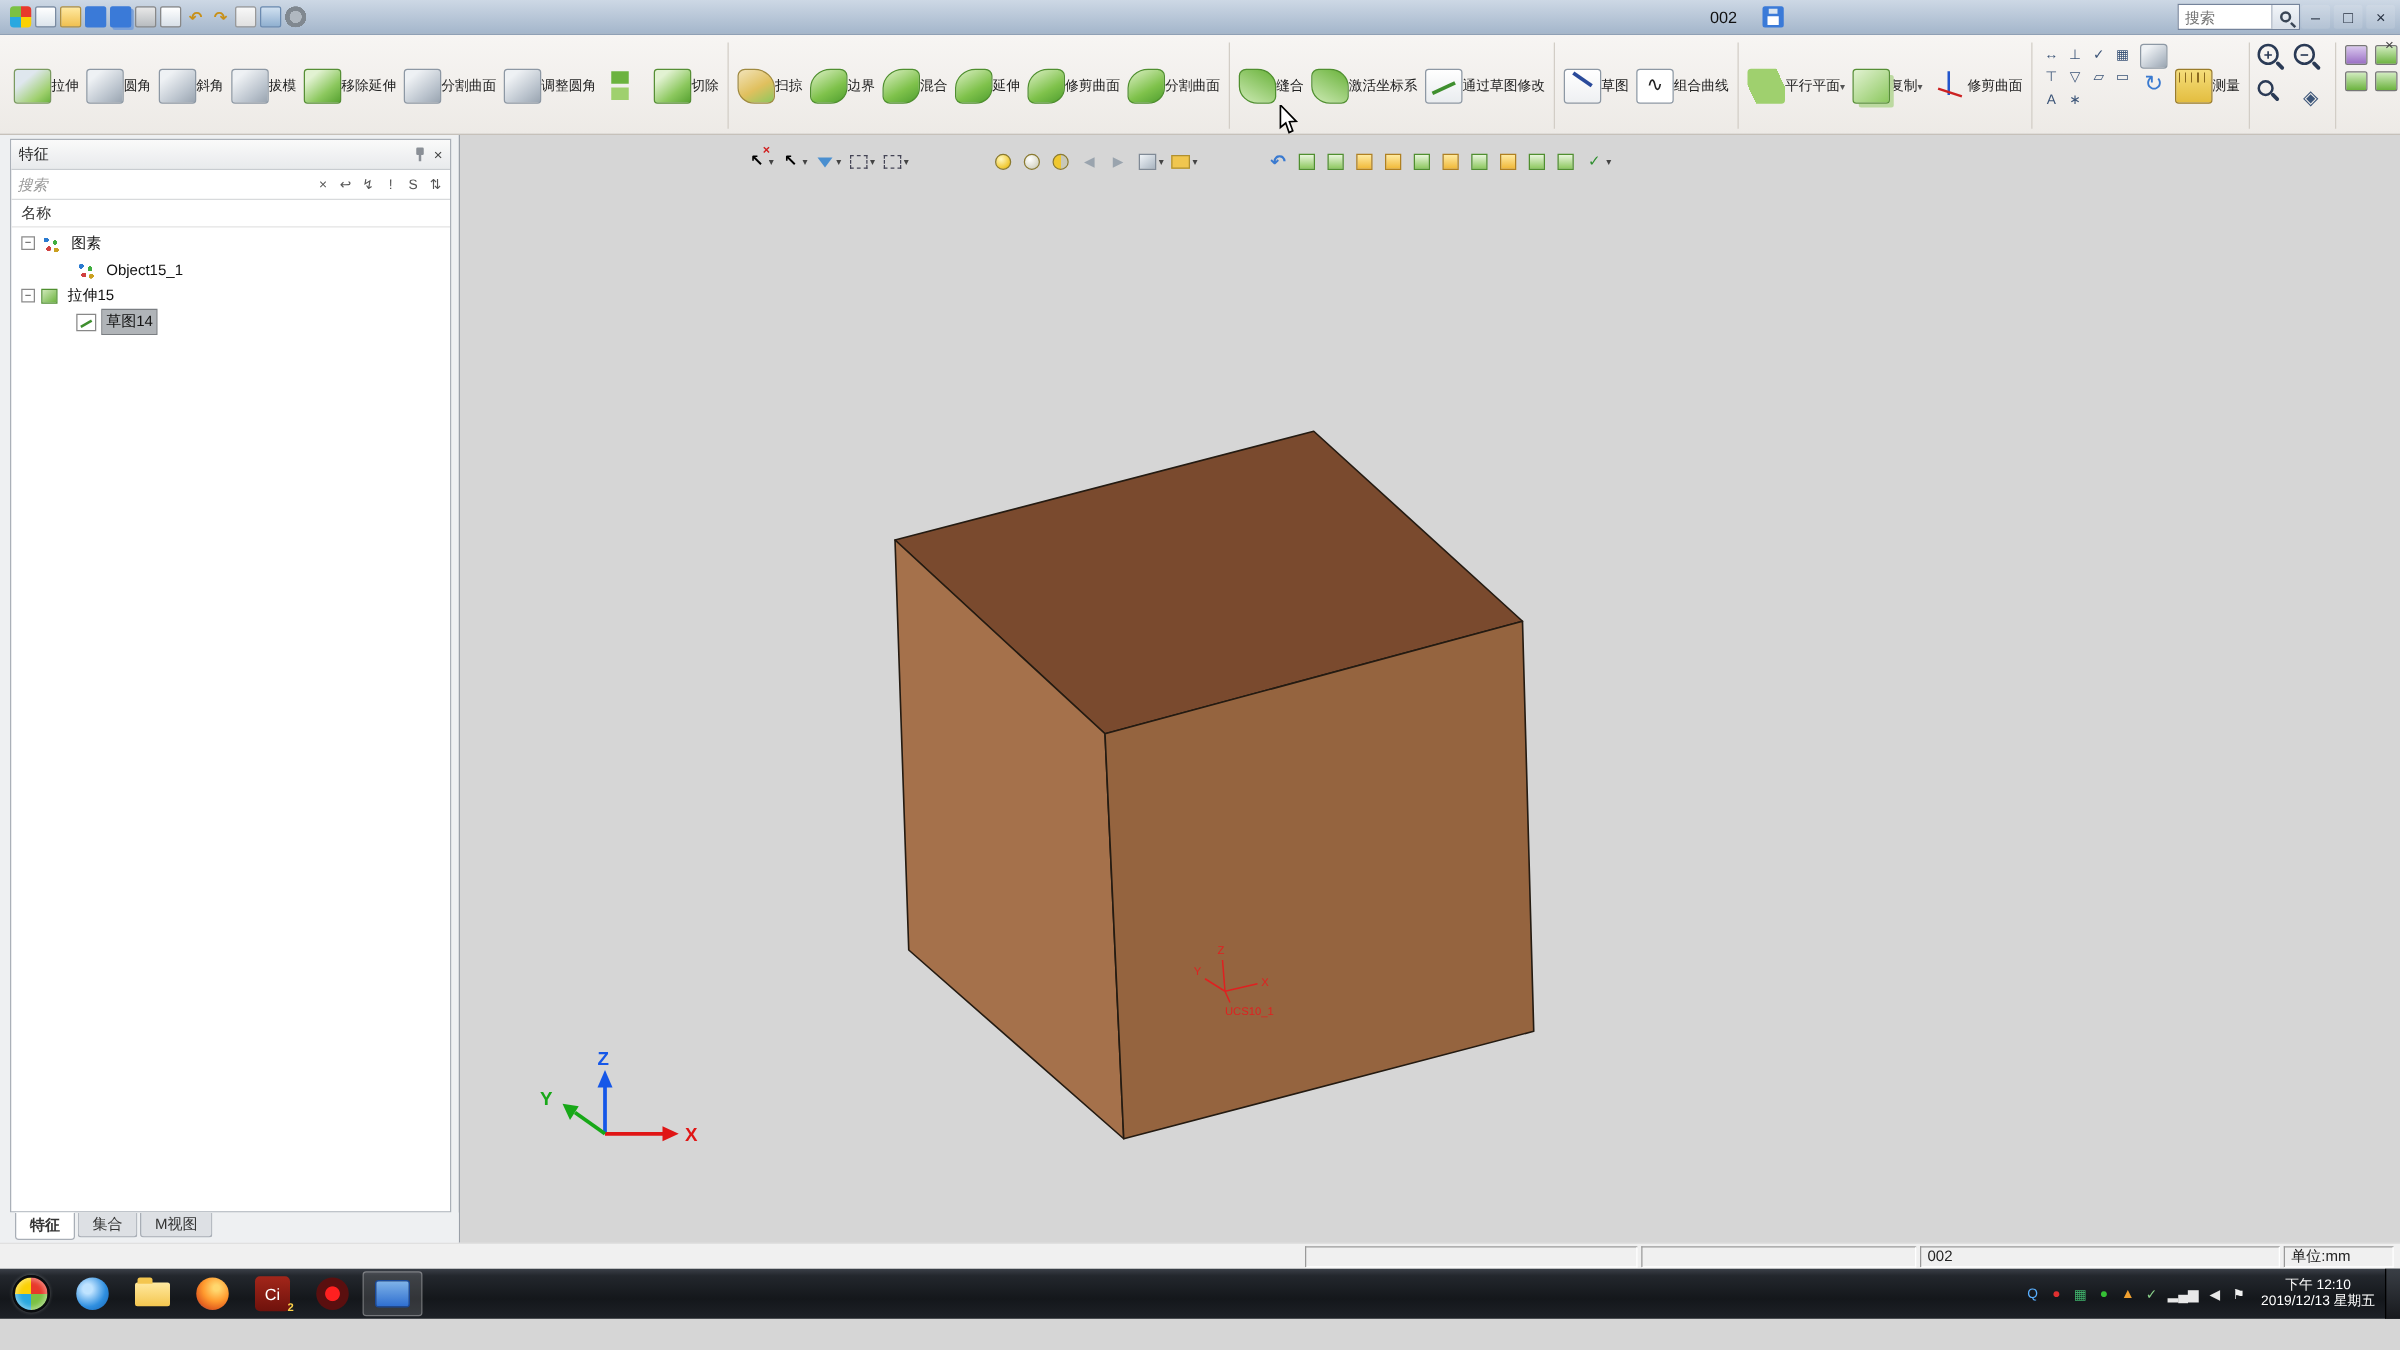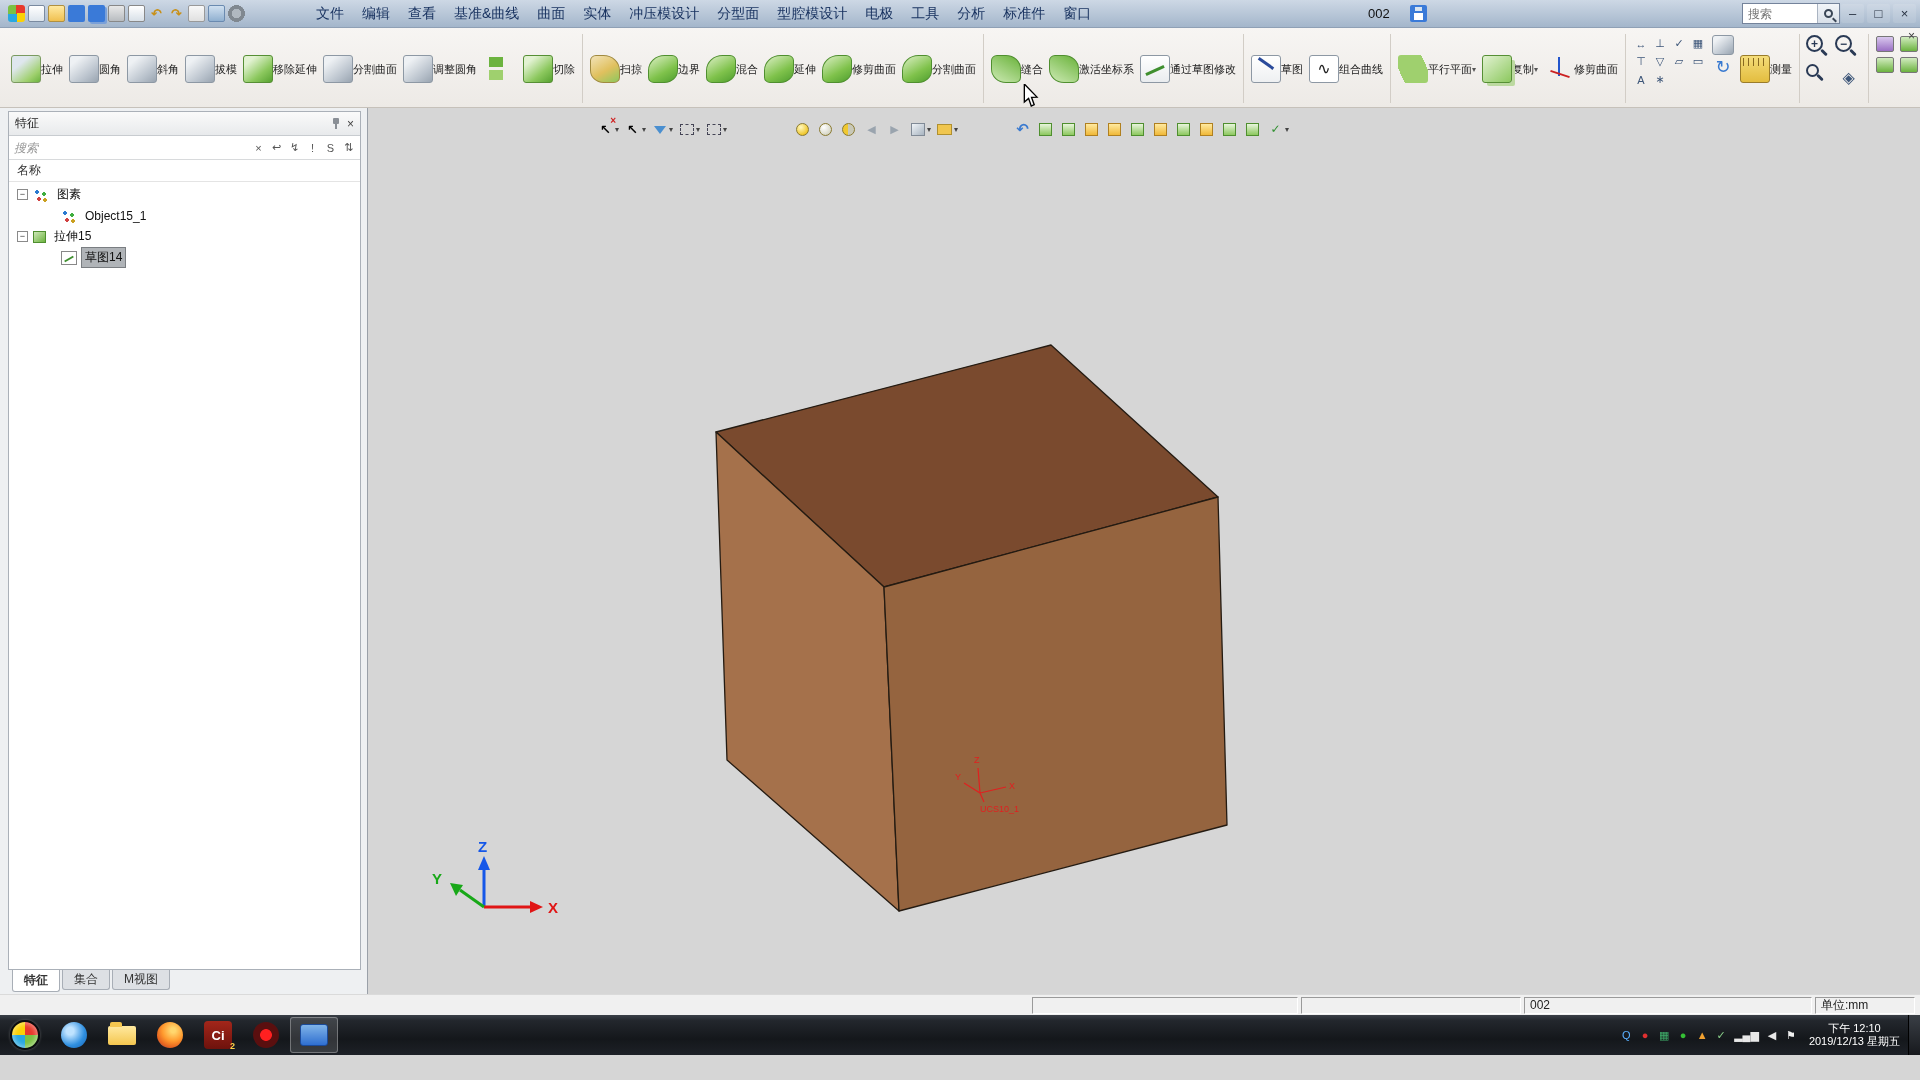--- a/index.html
+++ b/index.html
@@ -214,22 +214,6 @@
         <span class="qi qi-table"></span>
         <span class="qi qi-gear"></span>
     </div>
-    <div class="menubar">
-      <span class="menu-item">文件</span>
-        <span class="menu-item">编辑</span>
-        <span class="menu-item">查看</span>
-        <span class="menu-item">基准&amp;曲线</span>
-        <span class="menu-item">曲面</span>
-        <span class="menu-item">实体</span>
-        <span class="menu-item">冲压模设计</span>
-        <span class="menu-item">分型面</span>
-        <span class="menu-item">型腔模设计</span>
-        <span class="menu-item">电极</span>
-        <span class="menu-item">工具</span>
-        <span class="menu-item">分析</span>
-        <span class="menu-item">标准件</span>
-        <span class="menu-item">窗口</span>
-    </div>
     <span class="doc-title">002</span>
     <span class="title-save"></span>
     <div class="search-box">

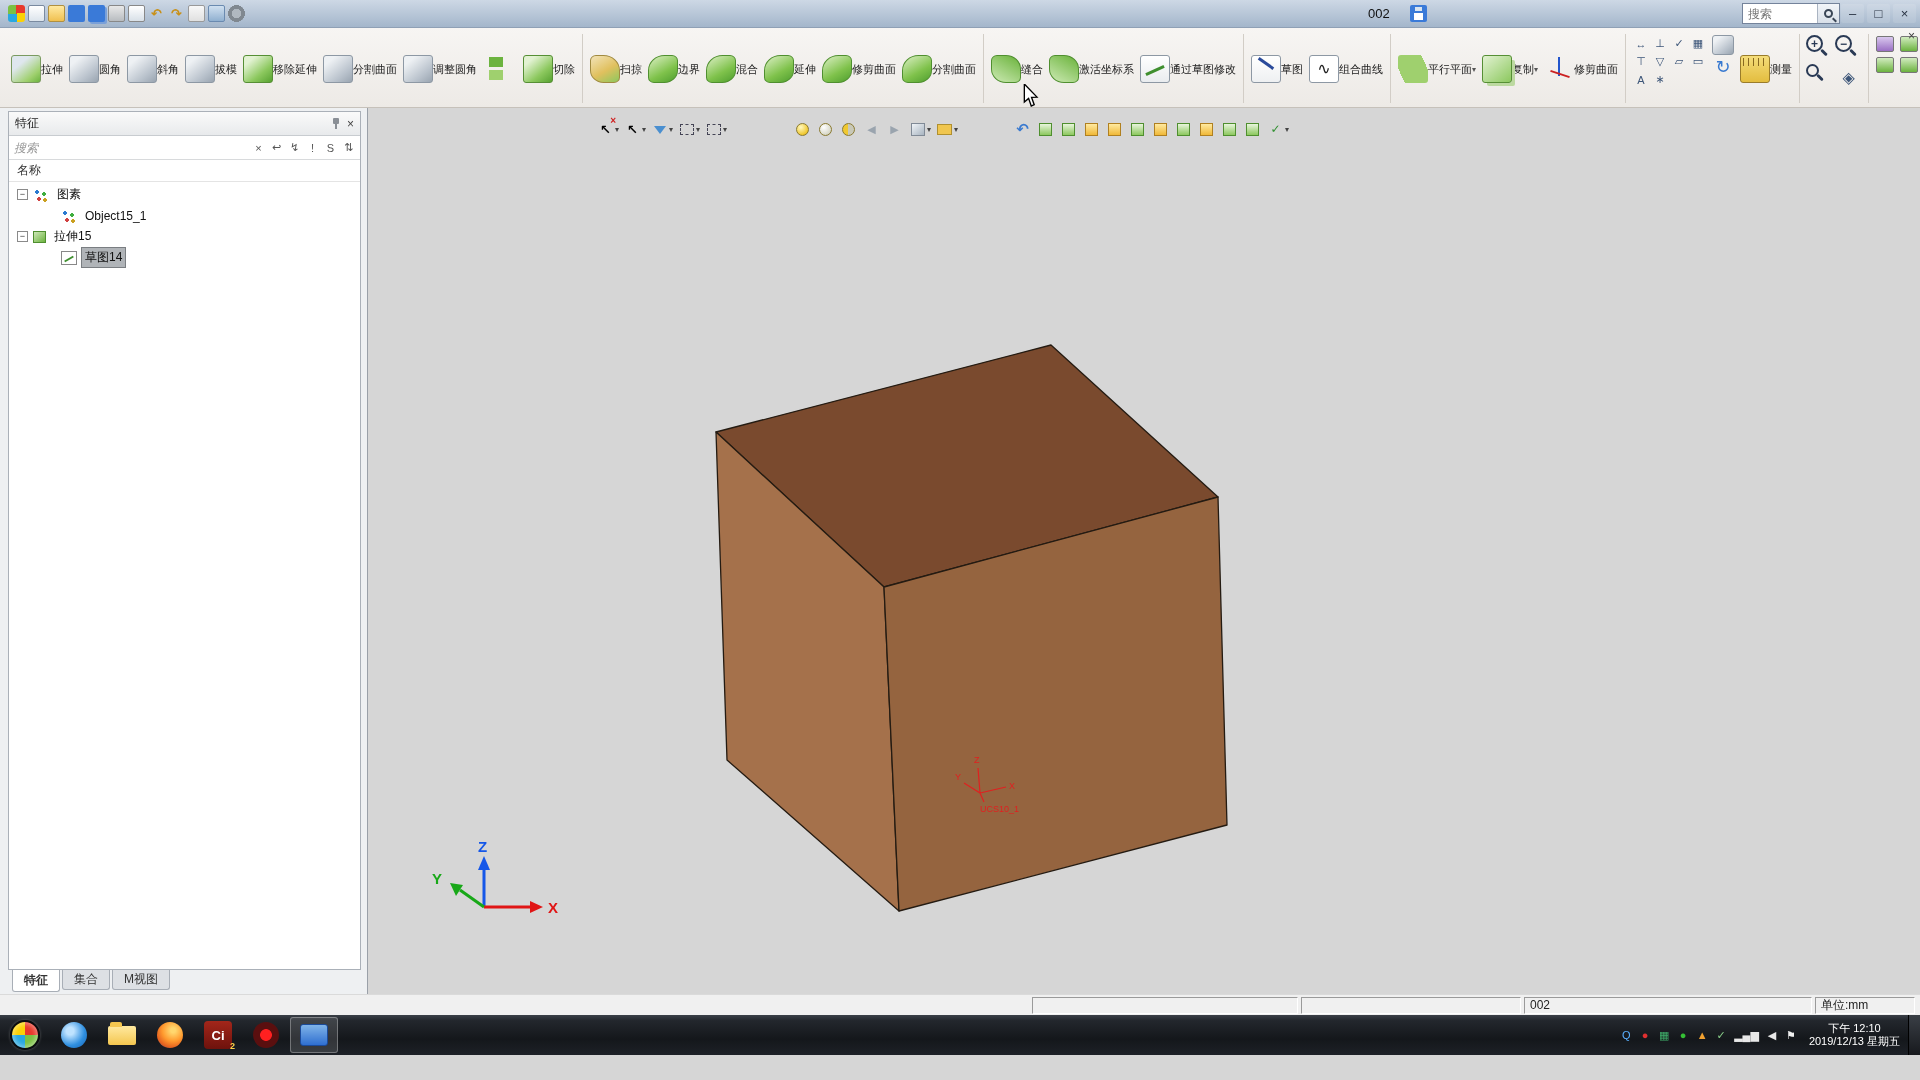--- a/index.html
+++ b/index.html
@@ -168,7 +168,7 @@
   .sb-spacer{flex:1}
   .sb-cell{height:17px;border:1px solid;border-color:#9a9a9a #fff #fff #9a9a9a;margin-right:3px;
     display:flex;align-items:center;padding:0 5px;white-space:nowrap;overflow:hidden}
-  .sb-c1{width:266px}.sb-c2{width:220px}.sb-c3{width:288px}.sb-c4{width:100px}
+  .sb-c1{width:266px}.sb-c2{width:220px}.sb-c3{width:288px}.sb-c4{width:88px}
 
   
   .taskbar{height:40px;background:linear-gradient(#3b4048 0%,#23272d 14%,#14171b 60%,#1d2127);

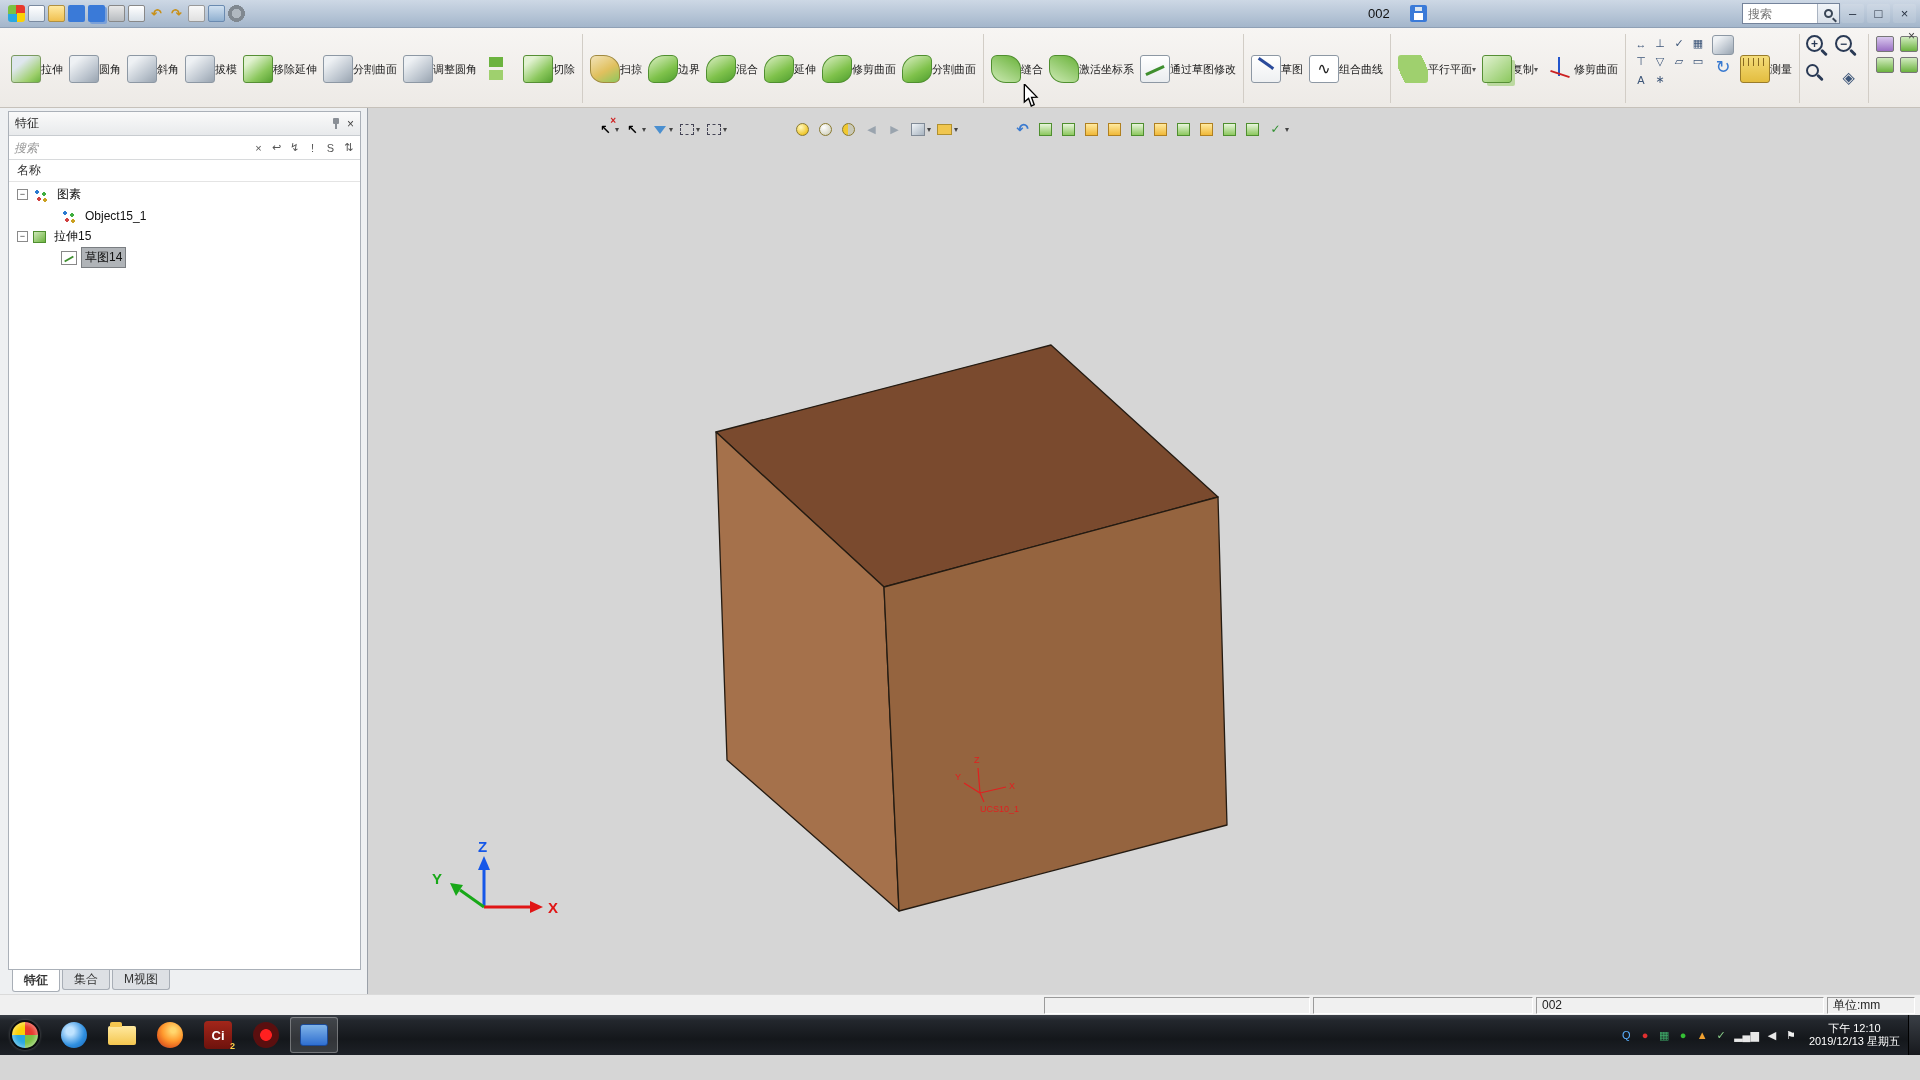--- a/index.html
+++ b/index.html
@@ -185,7 +185,7 @@
   .tb-folder::before{content:"";position:absolute;top:-4px;left:2px;width:12px;height:5px;background:#f4c64f;border-radius:2px 2px 0 0}
   .tb-firefox{width:26px;height:26px;border-radius:50%;background:radial-gradient(circle at 62% 32%,#ffd76e 10%,#ff9a2e 45%,#e3601f 72%,#3b4aa0)}
   .tb-ci{width:28px;height:28px;border-radius:4px;background:linear-gradient(#a3261a,#6e120c);
-    color:#fff;font-size:13px;font-weight:bold}
+    color:#fff;font-size:13px;font-weight:normal}
   .tb-record{width:26px;height:26px;border-radius:50%;background:radial-gradient(circle,#ff2020 0 30%,#5a0f0f 34% 72%,#2a0606)}
   .tb-player{width:28px;height:22px;border-radius:3px;background:linear-gradient(#7fb3e8,#2f6fd0);border:1px solid #1a4a9a}
   .tb-badge{position:absolute;right:7px;bottom:2px;font-size:9px;color:#ffd24a;font-weight:bold}

